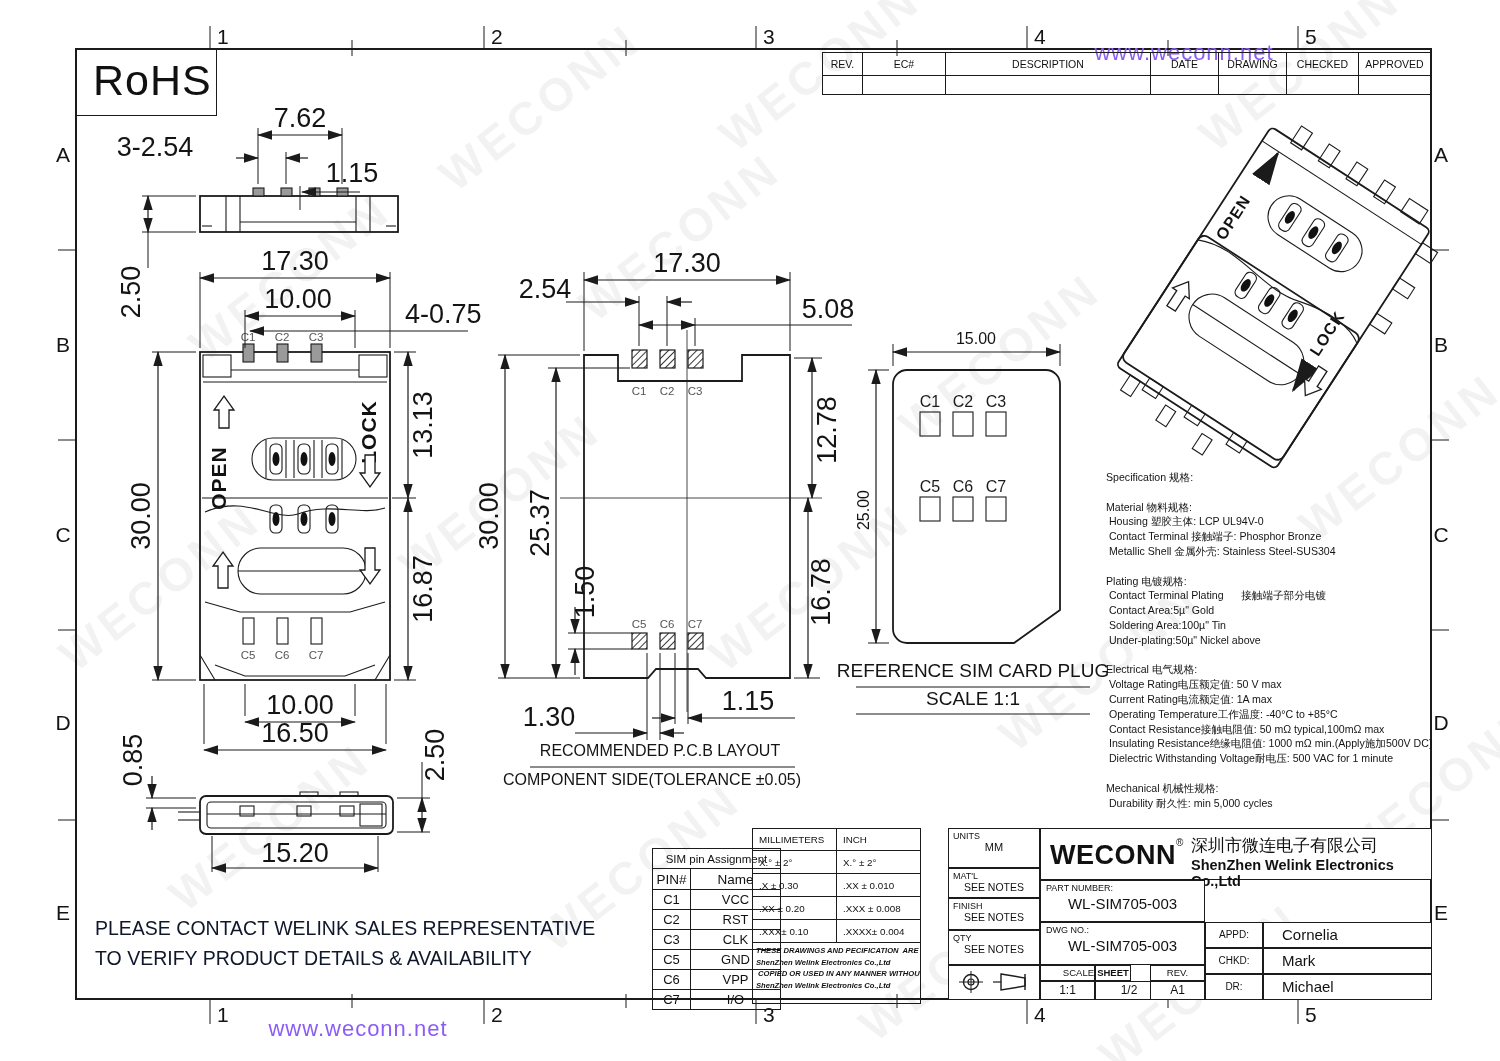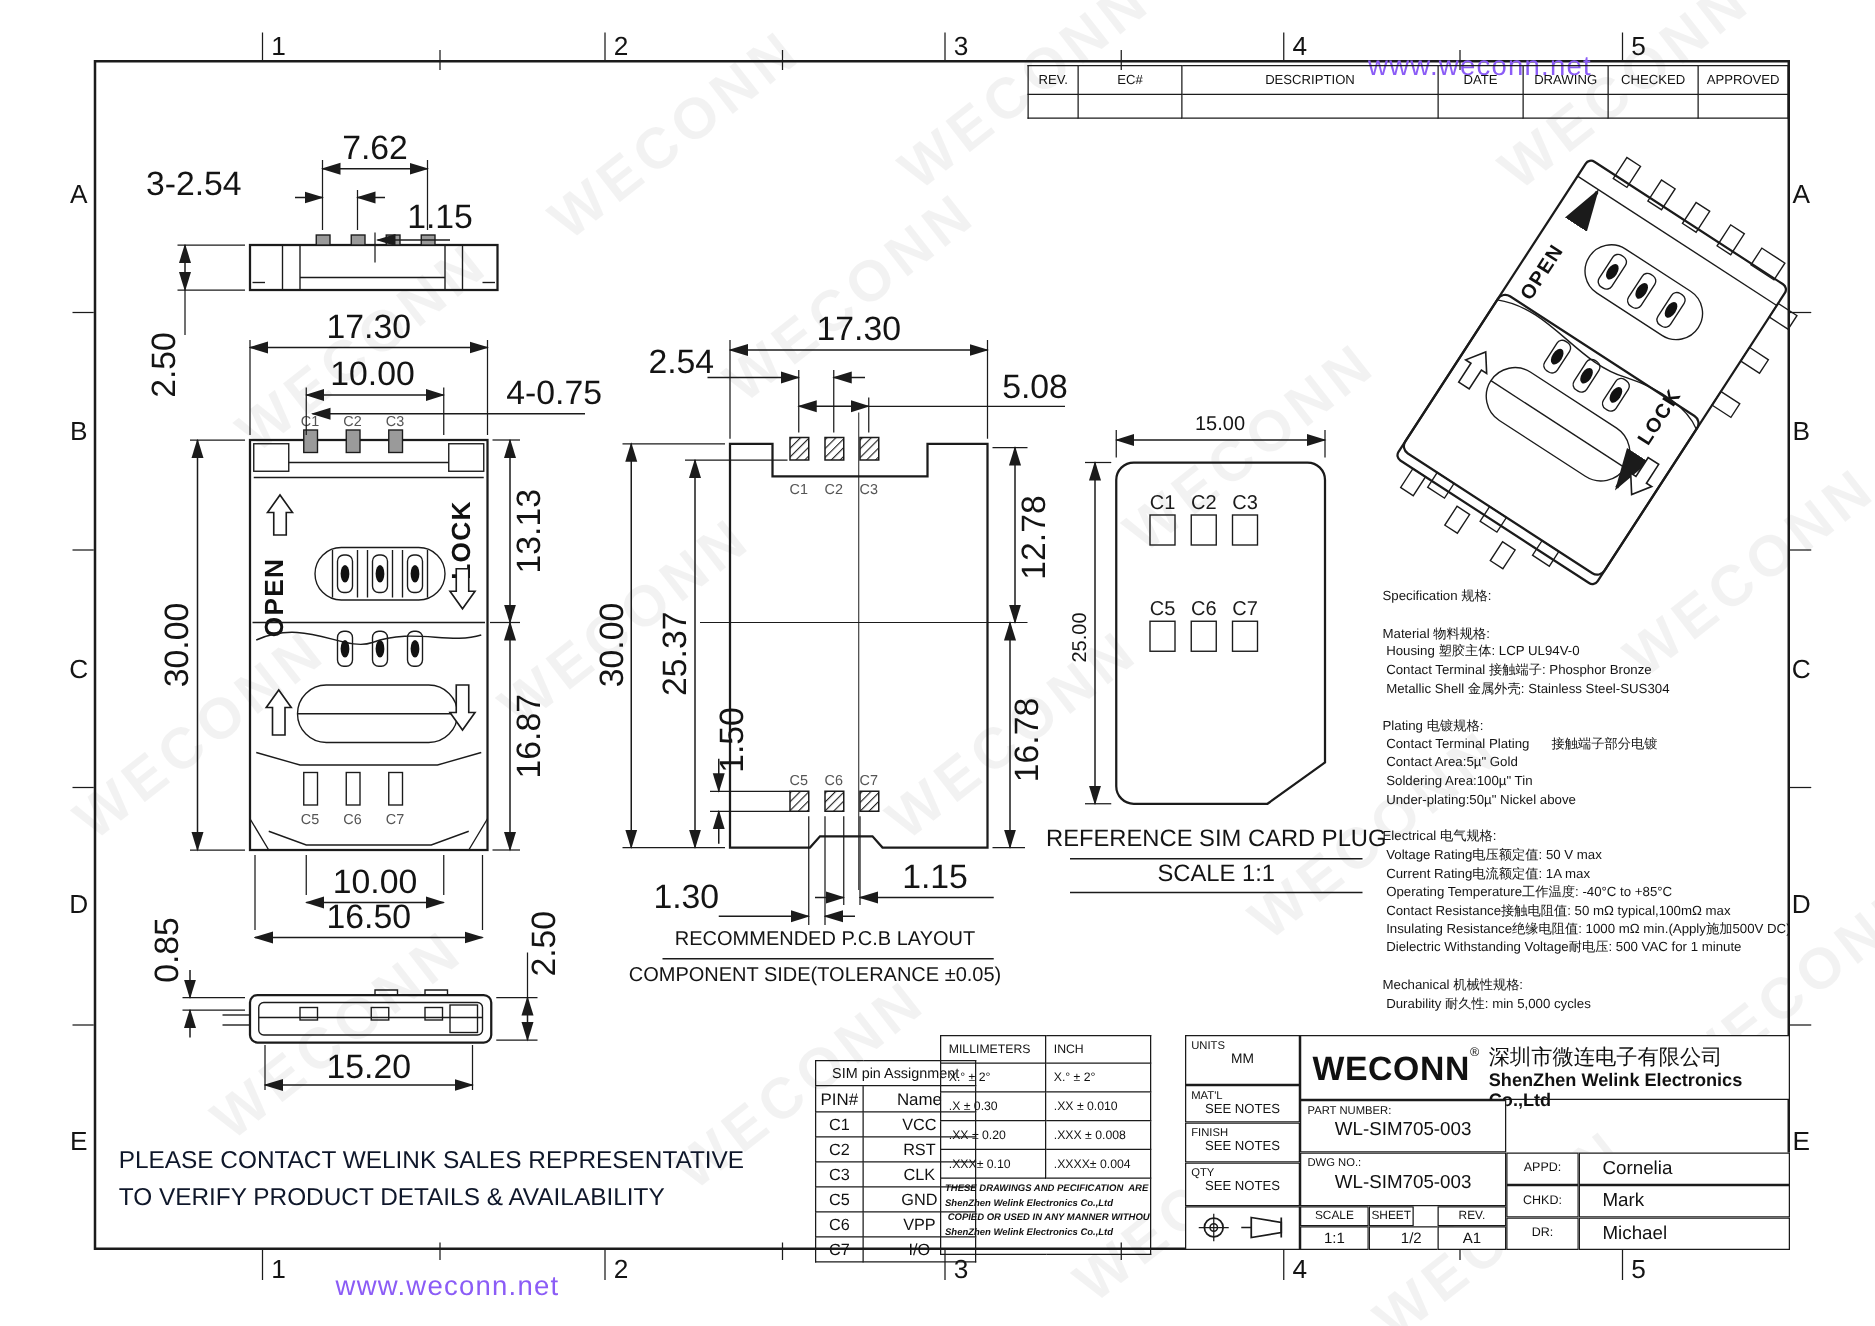--- a/index.html
+++ b/index.html
@@ -61,6 +61,7 @@
   </div>
 
   <div class="frame"></div>
+  <div class="rohs">RoHS</div>
 
   <div class="site" style="left:1078px;top:20px;width:212px;text-align:center;">www.weconn.net</div>
   <div class="site" style="left:252px;top:996px;width:212px;text-align:center;">www.weconn.net</div>

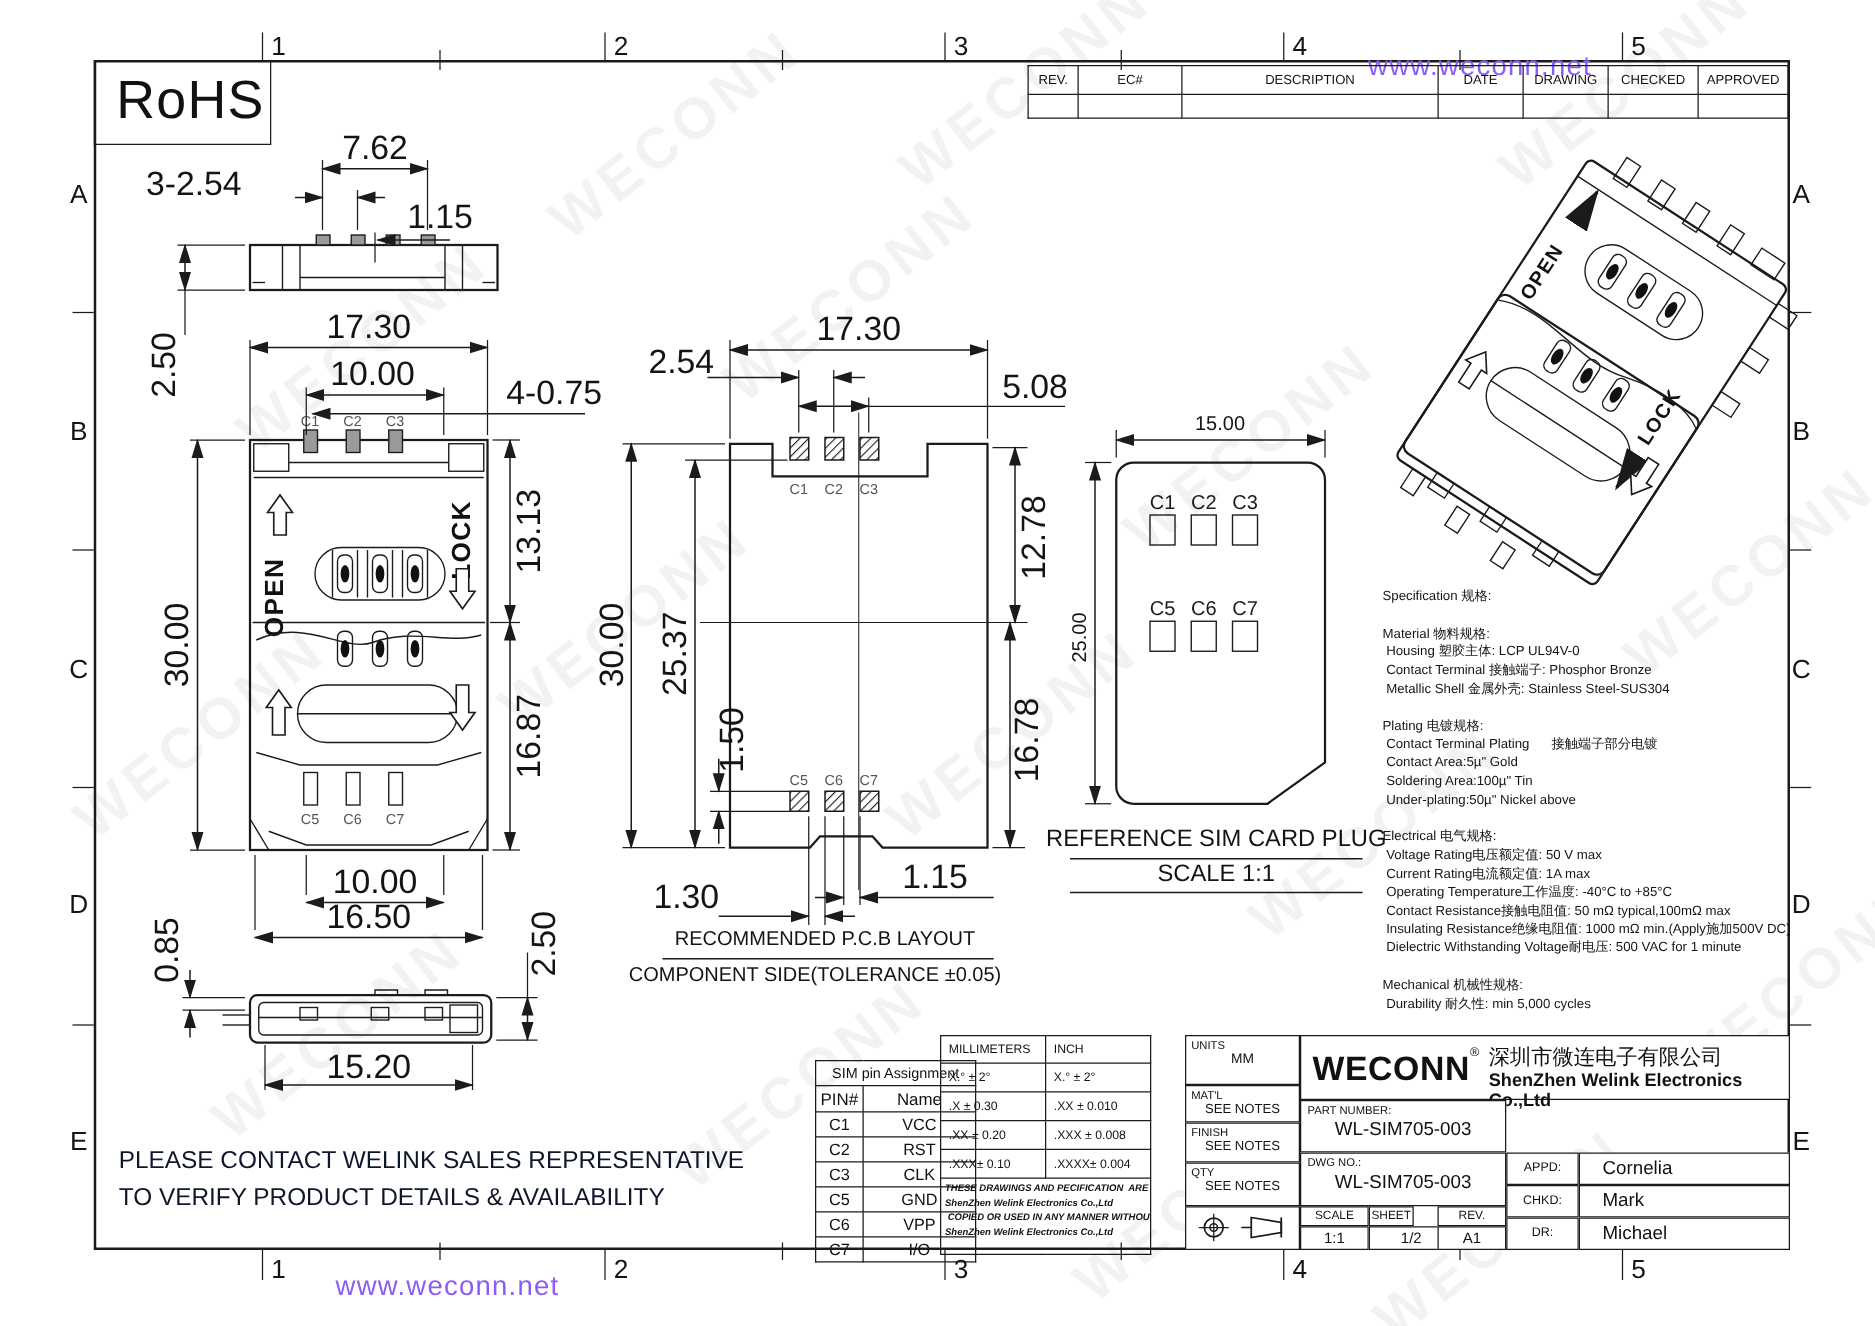--- a/index.html
+++ b/index.html
@@ -637,7 +637,7 @@
       <div class="tb-label">DWG NO.:</div>
       <div style="text-align:center;font-size:15px;margin-top:2px;">WL-SIM705-003</div>
     </div>
-    <div class="cell" style="left:0;top:137px;width:55px;height:16px;font-size:9.5px;text-align:center;line-height:14px;">SCALE</div>
+    <div class="cell" style="left:0;top:137px;width:55px;height:16px;font-size:9.5px;text-align:right;line-height:14px;">SCALE</div>
     <div class="cell" style="left:55px;top:137px;width:36px;height:16px;font-size:9.5px;text-align:center;line-height:14px;">SHEET</div>
     <div class="cell" style="left:110px;top:137px;width:55px;height:16px;font-size:9.5px;text-align:center;line-height:14px;">REV.</div>
     <div class="cell" style="left:0;top:153px;width:55px;height:19px;font-size:12px;text-align:center;line-height:17px;">1:1</div>

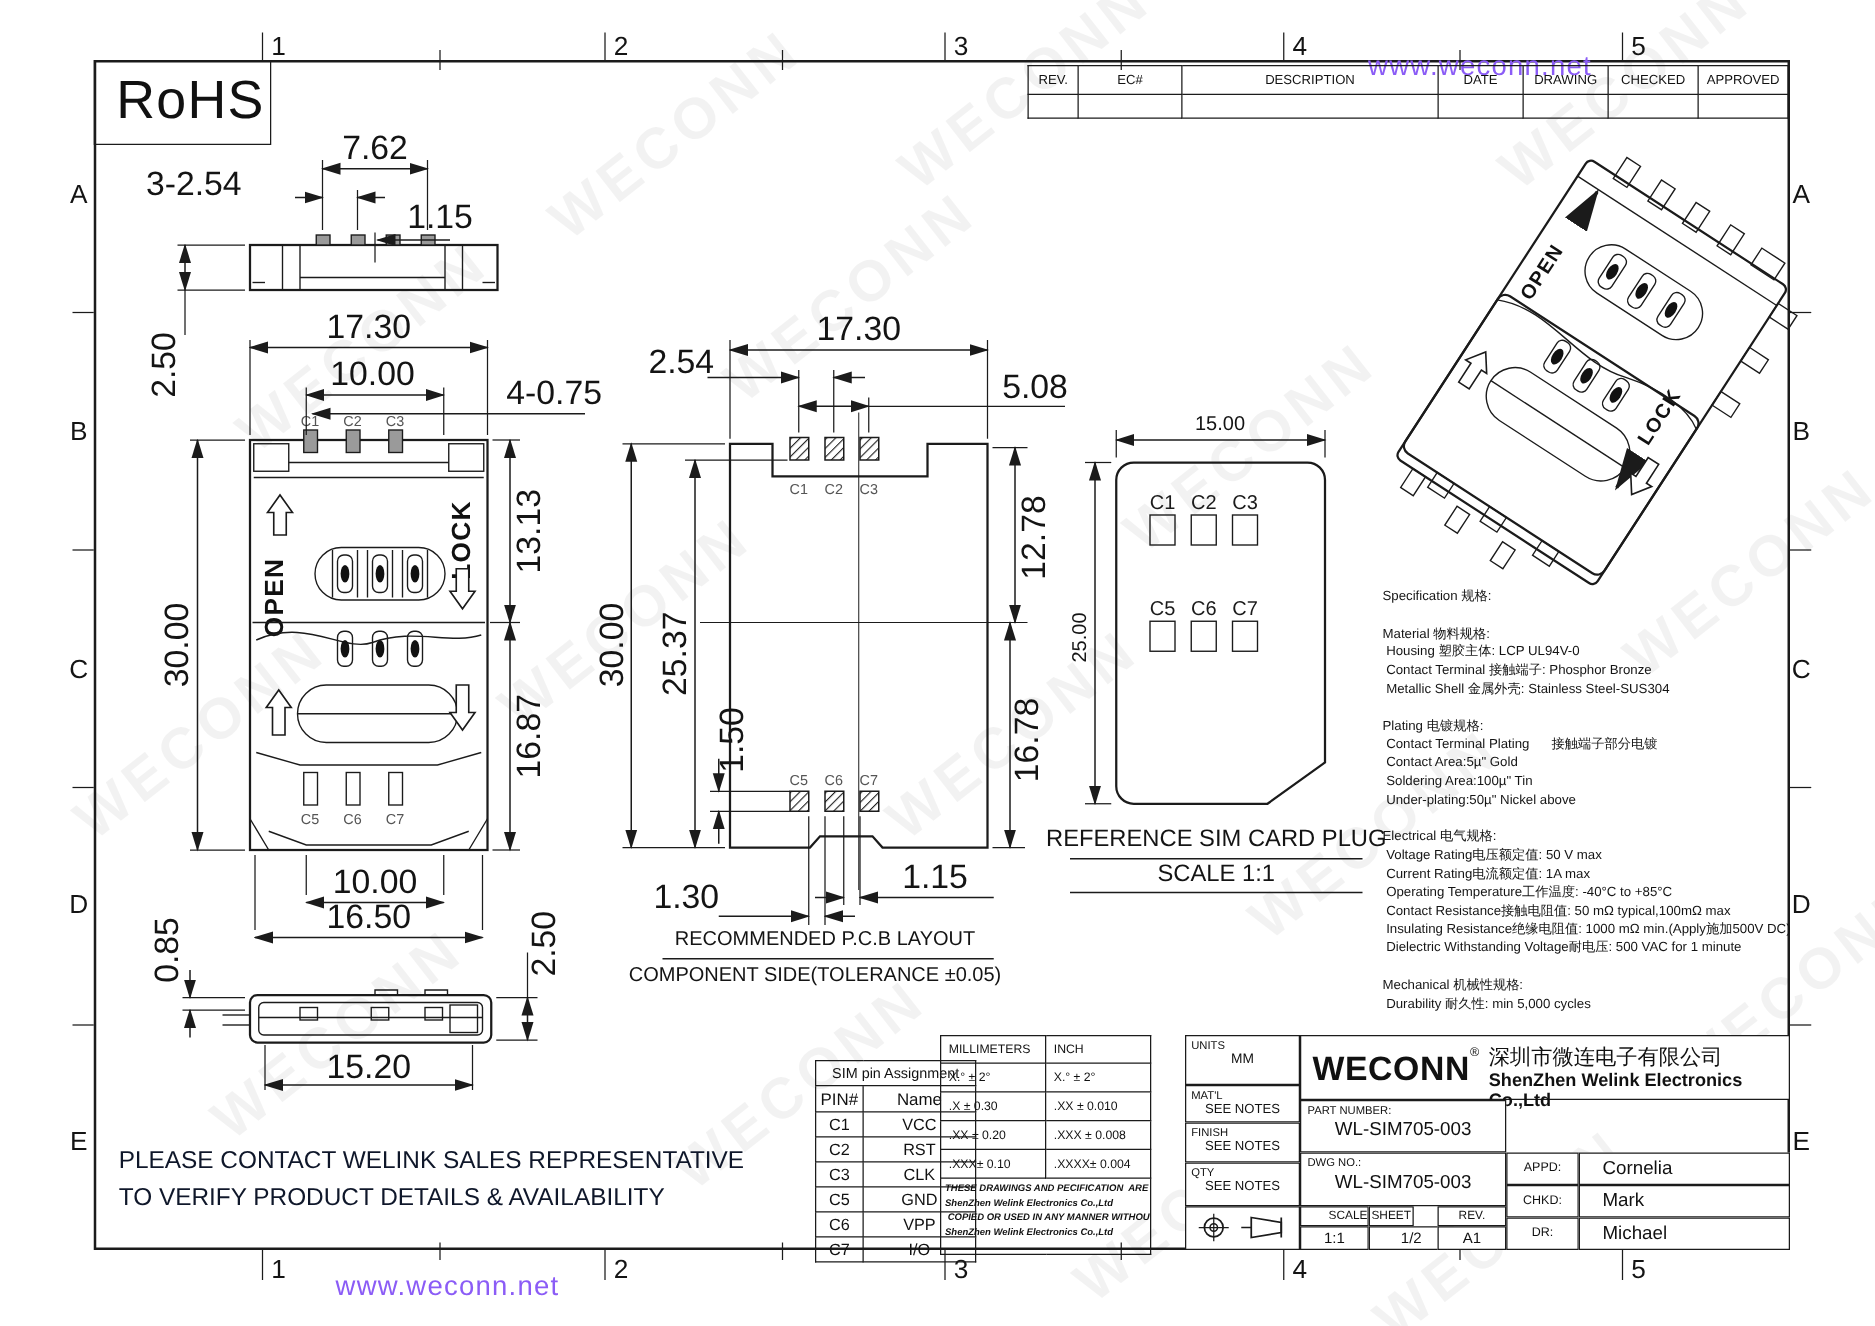--- a/index.html
+++ b/index.html
@@ -638,7 +638,7 @@
       <div style="text-align:center;font-size:15px;margin-top:2px;">WL-SIM705-003</div>
     </div>
     <div class="cell" style="left:0;top:137px;width:55px;height:16px;font-size:9.5px;text-align:right;line-height:14px;">SCALE</div>
-    <div class="cell" style="left:55px;top:137px;width:36px;height:16px;font-size:9.5px;text-align:center;line-height:14px;">SHEET</div>
+    <div class="cell" style="left:55px;top:137px;width:36px;height:16px;font-size:9.5px;text-align:center;line-height:14px;font-weight:bold;">SHEET</div>
     <div class="cell" style="left:110px;top:137px;width:55px;height:16px;font-size:9.5px;text-align:center;line-height:14px;">REV.</div>
     <div class="cell" style="left:0;top:153px;width:55px;height:19px;font-size:12px;text-align:center;line-height:17px;">1:1</div>
     <div class="cell" style="left:55px;top:153px;width:68px;height:19px;font-size:12px;text-align:center;line-height:17px;">1/2</div>

